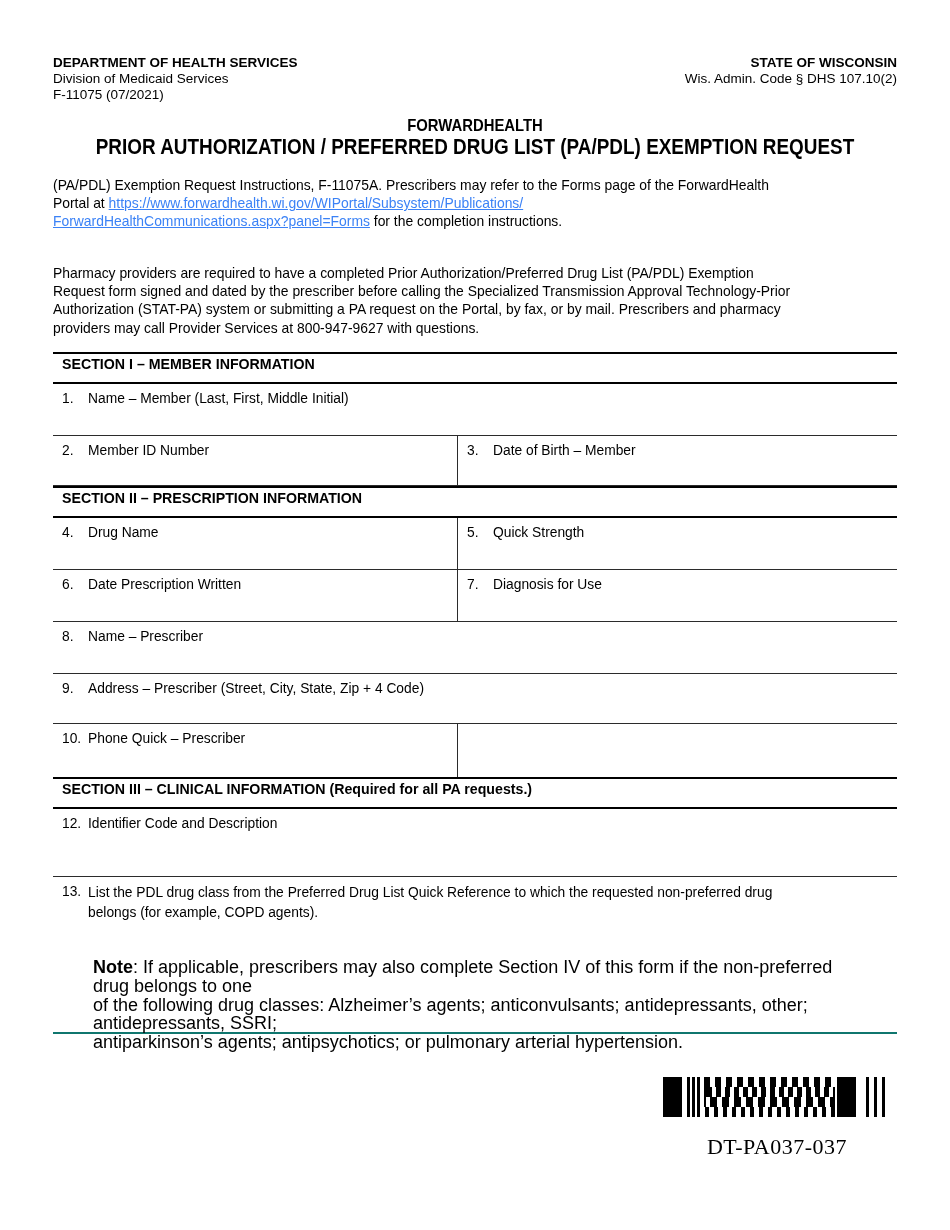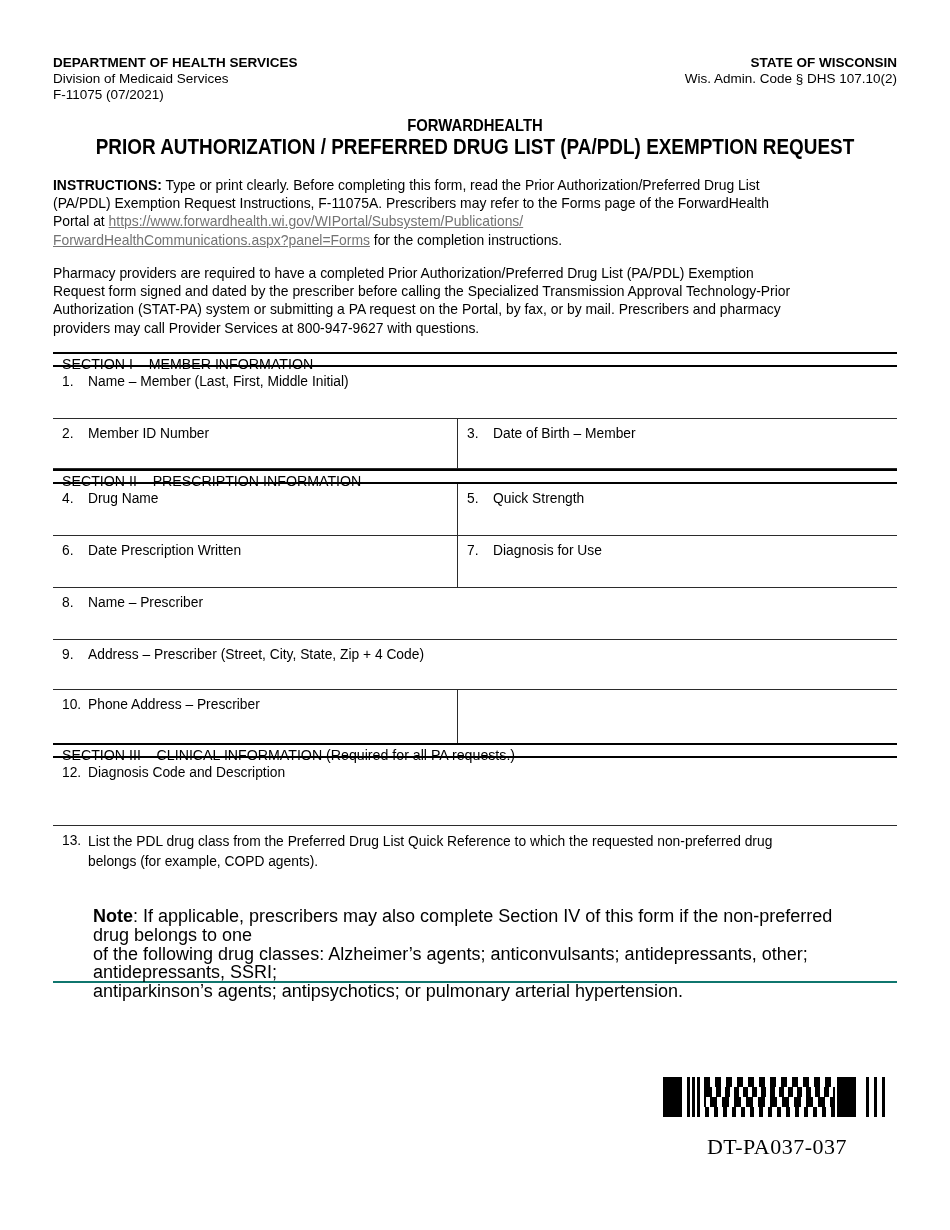--- a/index.html
+++ b/index.html
@@ -77,7 +77,6 @@
   </div>
 
   <div class="abs para instr">
-    <div><span class="b">INSTRUCTIONS:</span><span> Type or print clearly. Before completing this form, read the Prior Authorization/Preferred Drug List</span></div>
     <div>(PA/PDL) Exemption Request Instructions, F-11075A. Prescribers may refer to the Forms page of the ForwardHealth</div>
     <div><span>Portal at </span><a class="link">https://www.forwardhealth.wi.gov/WIPortal/Subsystem/Publications/</a></div>
     <div><a class="link">ForwardHealthCommunications.aspx?panel=Forms</a><span> for the completion instructions.</span></div>

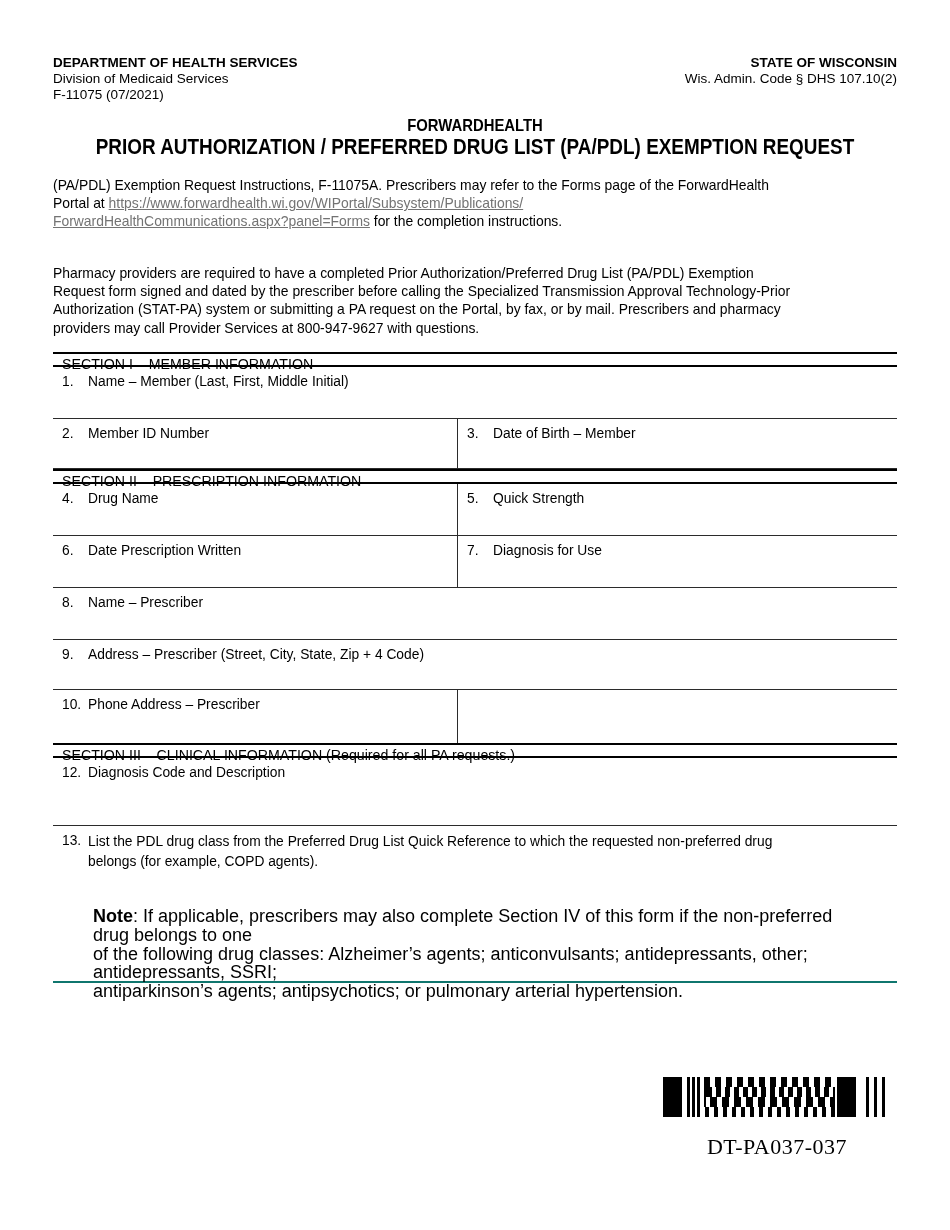--- a/index.html
+++ b/index.html
@@ -22,7 +22,7 @@
   .para{left:53px;width:844px;font-size:13.9px;line-height:18.2px;}
   .instr{top:176px;}
   .p2{top:264px;white-space:pre-line;}
-  a.link{color:#737373;text-decoration:underline;cursor:pointer;}
+  a.link{color:#3b82f6;text-decoration:underline;cursor:pointer;}
   
   .formtable{top:352px;left:53px;width:844px;}
   .band{box-sizing:border-box;height:15px;border-top:2.5px solid #000;border-bottom:2.5px solid #000;

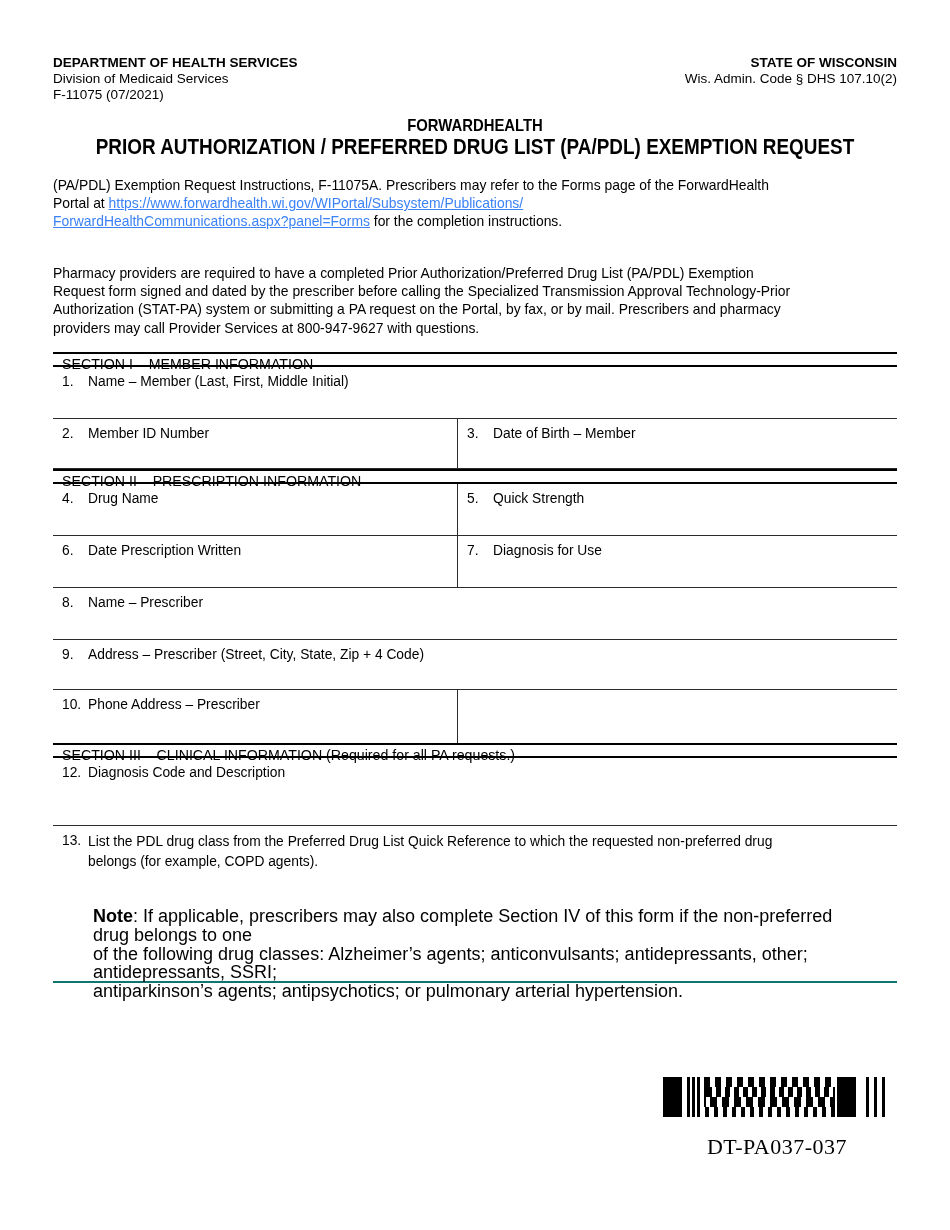--- a/index.html
+++ b/index.html
@@ -25,8 +25,8 @@
   a.link{color:#3b82f6;text-decoration:underline;cursor:pointer;}
   
   .formtable{top:352px;left:53px;width:844px;}
-  .band{box-sizing:border-box;height:15px;border-top:2.5px solid #000;border-bottom:2.5px solid #000;
-        font-weight:normal;font-size:14.2px;line-height:17px;padding:2px 0 0 9px;}
+  .band{box-sizing:border-box;height:32px;border-top:2.5px solid #000;border-bottom:2.5px solid #000;
+        font-weight:bold;font-size:14.2px;line-height:17px;padding:2px 0 0 9px;}
   .row{box-sizing:border-box;border-bottom:1px solid #2b2b2b;display:flex;}
   .row.nob{border-bottom:none;}
   .row.thick{border-bottom:2px solid #0f766e;}

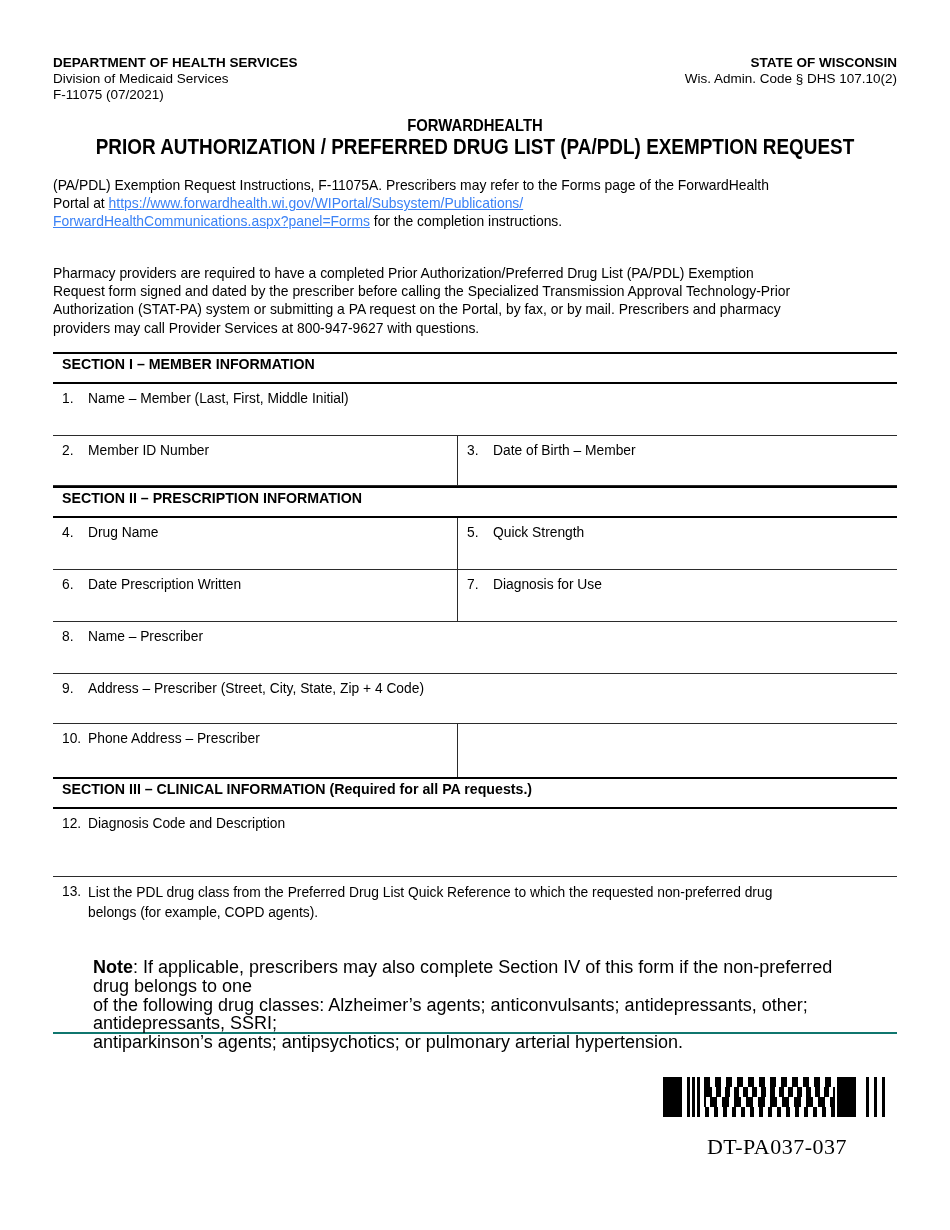--- a/index.html
+++ b/index.html
@@ -169,7 +169,7 @@
       <div class="cell lcol">
         <div class="lbl">
             <span class="num">10.</span>
-            <span class="txt">Phone Address – Prescriber</span>
+            <span class="txt">Phone Quick – Prescriber</span>
           </div>
       </div>
     </div>

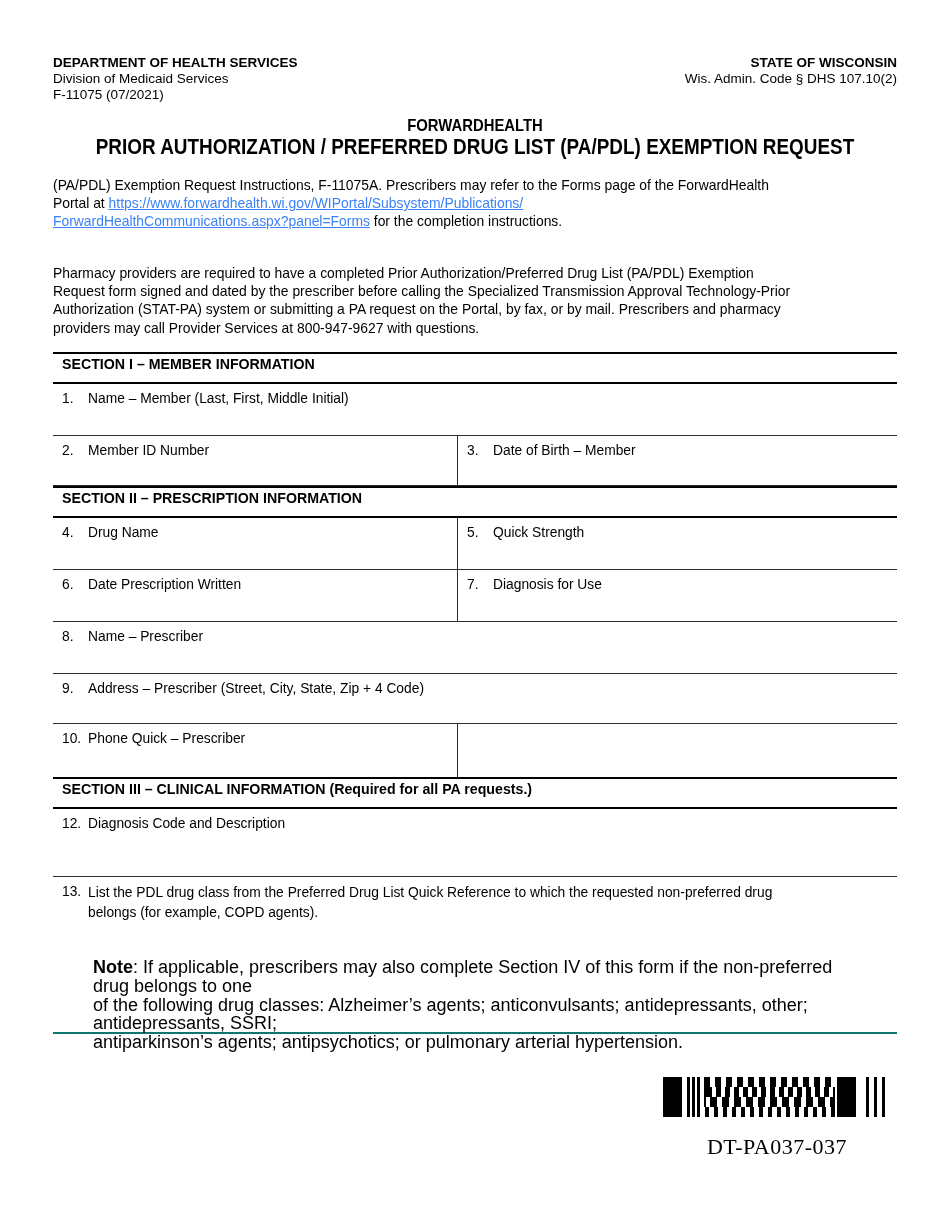--- a/index.html
+++ b/index.html
@@ -180,7 +180,7 @@
       <div class="cell">
         <div class="lbl">
             <span class="num">12.</span>
-            <span class="txt">Diagnosis Code and Description</span>
+            <span class="txt">Identifier Code and Description</span>
           </div>
       </div>
     </div>

